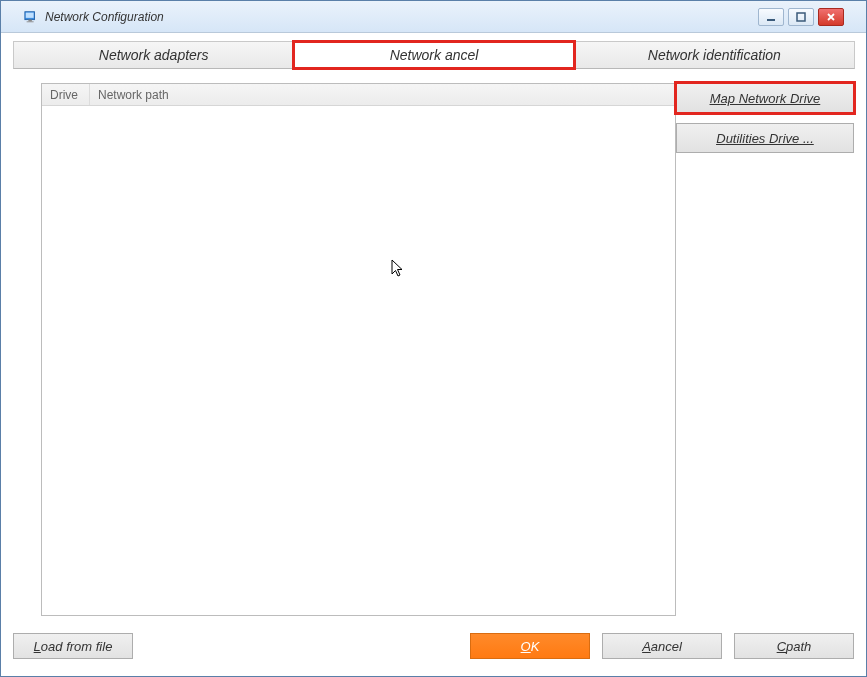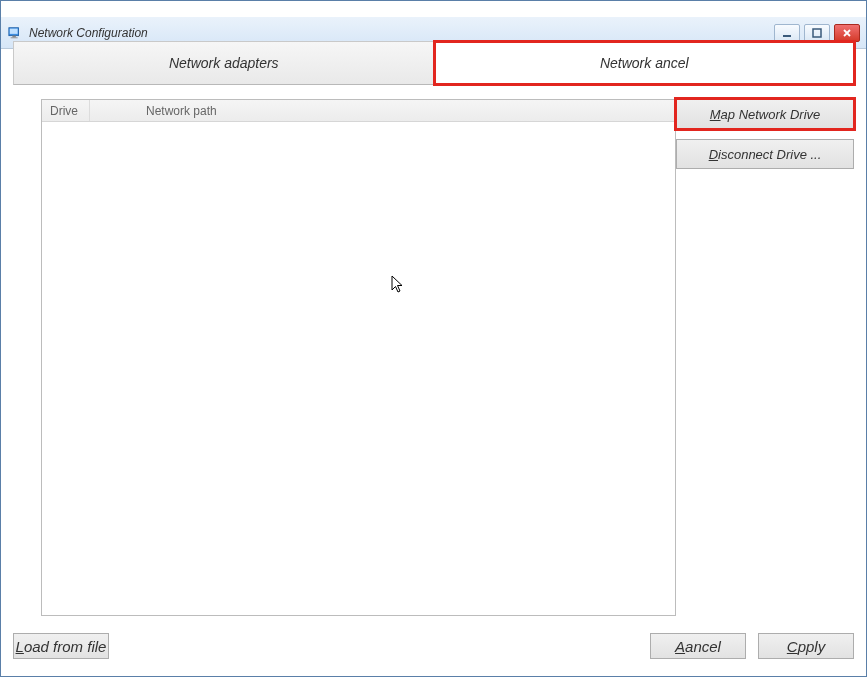--- a/index.html
+++ b/index.html
@@ -24,9 +24,8 @@
     background: linear-gradient(#eaf2fb, #d6e6f7);
     border-bottom: 1px solid #b9c9da;
     display: flex; align-items: center;
-    padding: 0 4px;
+    padding: 0 20px;
     font-style: normal;
-    margin-top: 16px;
   }
   .titlebar-icon {
     width: 16px; height: 16px;

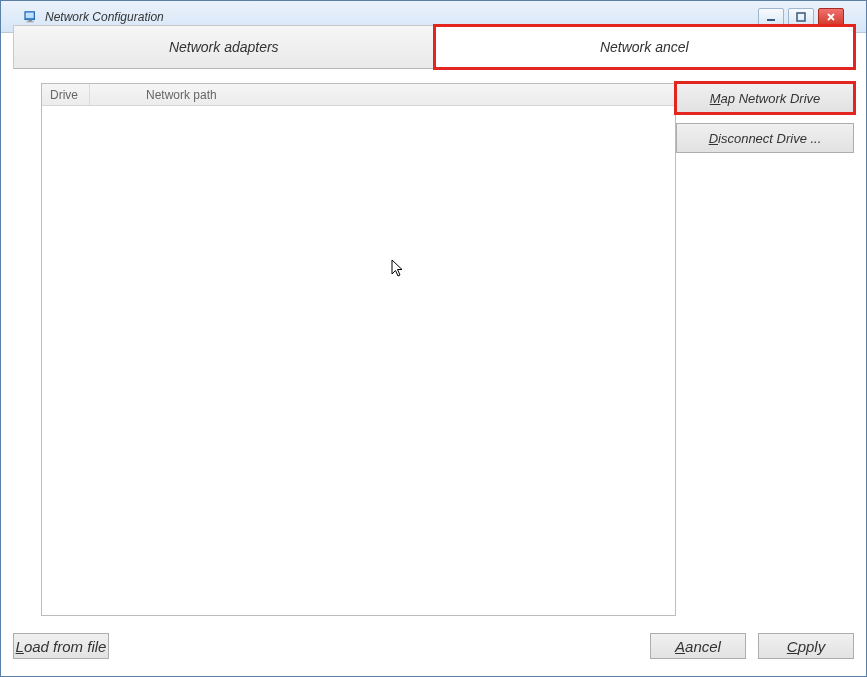--- a/index.html
+++ b/index.html
@@ -73,7 +73,7 @@
   }
   .tab {
     flex: 1;
-    height: 44px;
+    height: 28px;
     display: flex; align-items: center; justify-content: center;
     border: 1px solid #c9c9c9;
     border-bottom: 1px solid #b8b8b8;

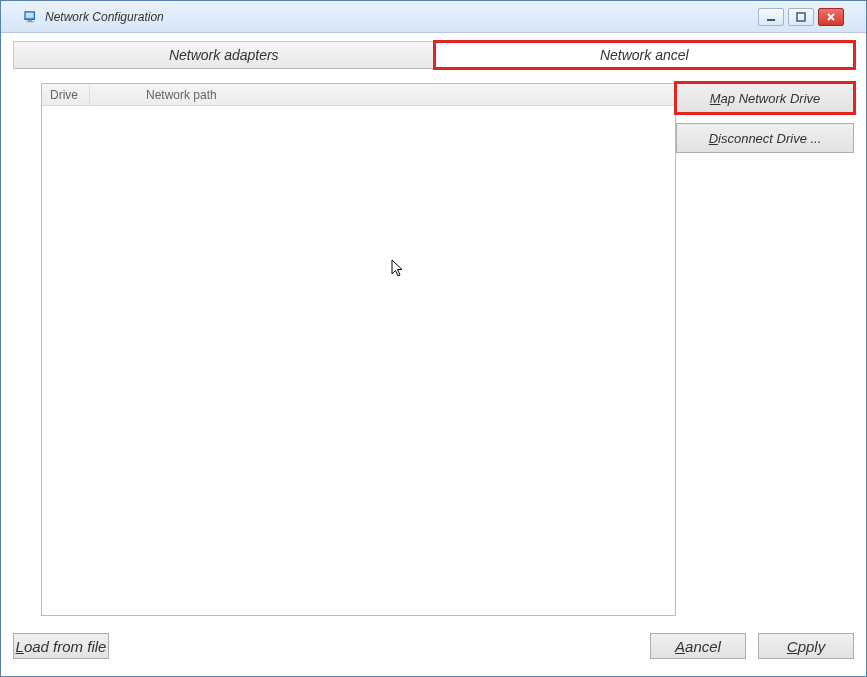--- a/index.html
+++ b/index.html
@@ -220,6 +220,9 @@
       <div class="tab active highlight">
         <span>Network ancel</span>
       </div>
+      <div class="tab">
+        <span>Network identification</span>
+      </div>
     </div>
 
     <div class="tabpage">

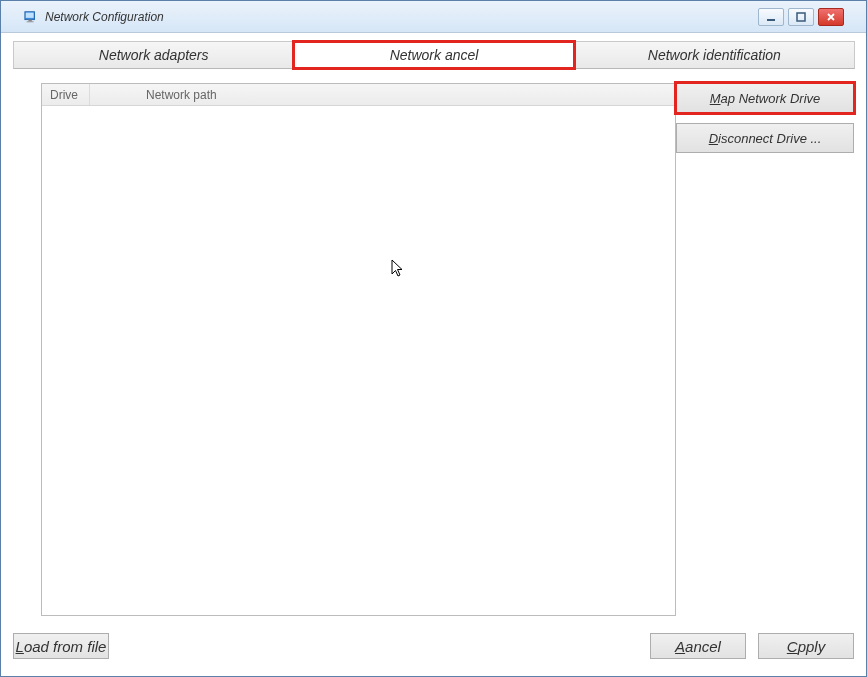--- a/index.html
+++ b/index.html
@@ -123,7 +123,7 @@
     display: flex; align-items: center;
   }
   .col-drive { width: 48px; }
-  .col-path { flex: 1; border-right: none; margin-left: 48px; }
+  .col-path { flex: 1; border-right: none; }
   .list-body {
     flex: 1;
     position: relative;

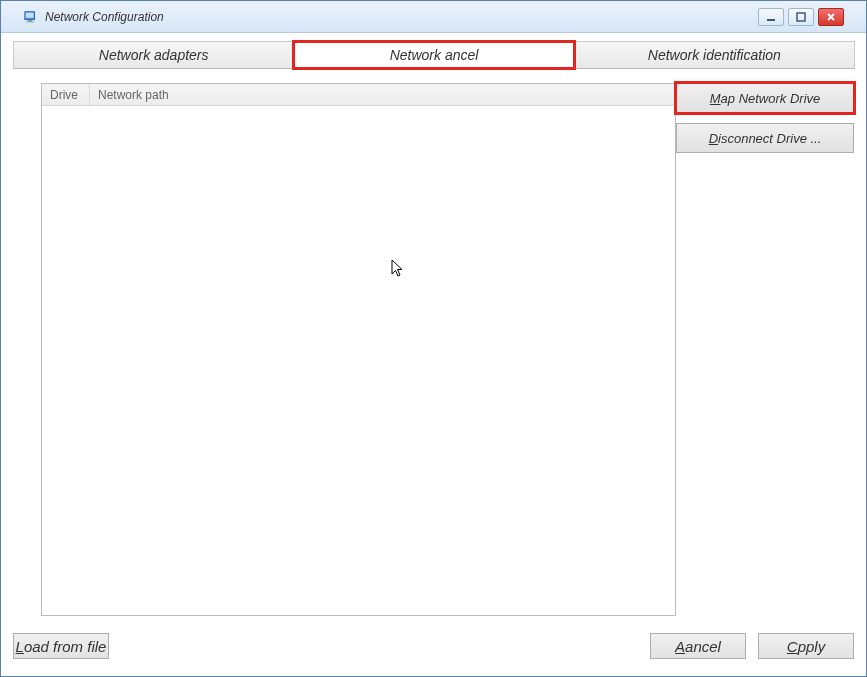--- a/index.html
+++ b/index.html
@@ -147,6 +147,7 @@
     font-size: 13px;
     color: #333;
     padding: 0 6px;
+    text-decoration: underline;
   }
   .btn .ul { text-decoration: underline; }
   .btn.highlight {

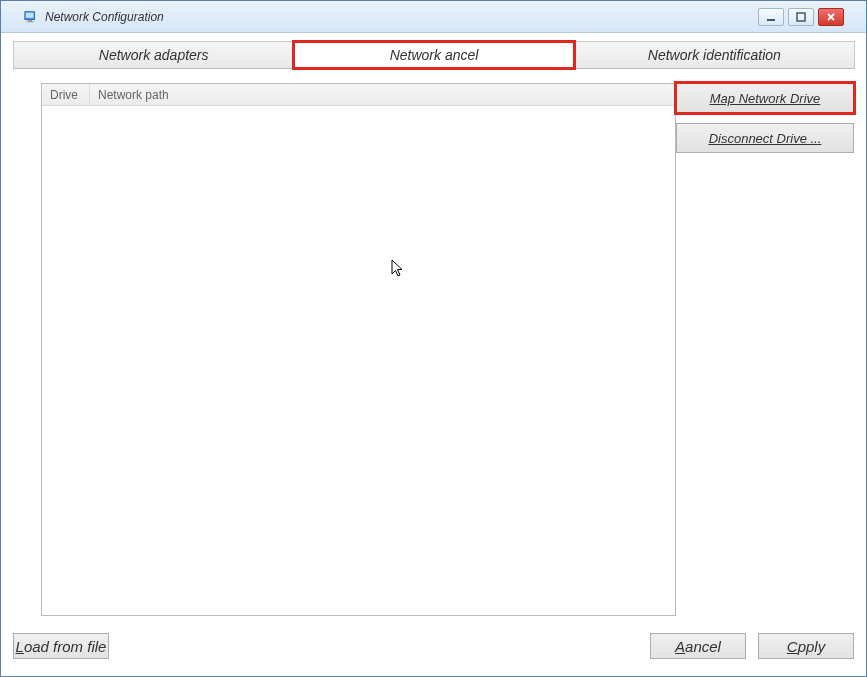--- a/index.html
+++ b/index.html
@@ -247,7 +247,7 @@
           <span><span class="ul">M</span><span>ap Network Drive</span></span>
         </div>
         <div class="btn">
-          <span><span class="ul">D</span><span>isconnect Drive ...</span></span>
+          <span><span class="ul">D</span><span>utilities Drive ...</span></span>
         </div>
       </div>
 

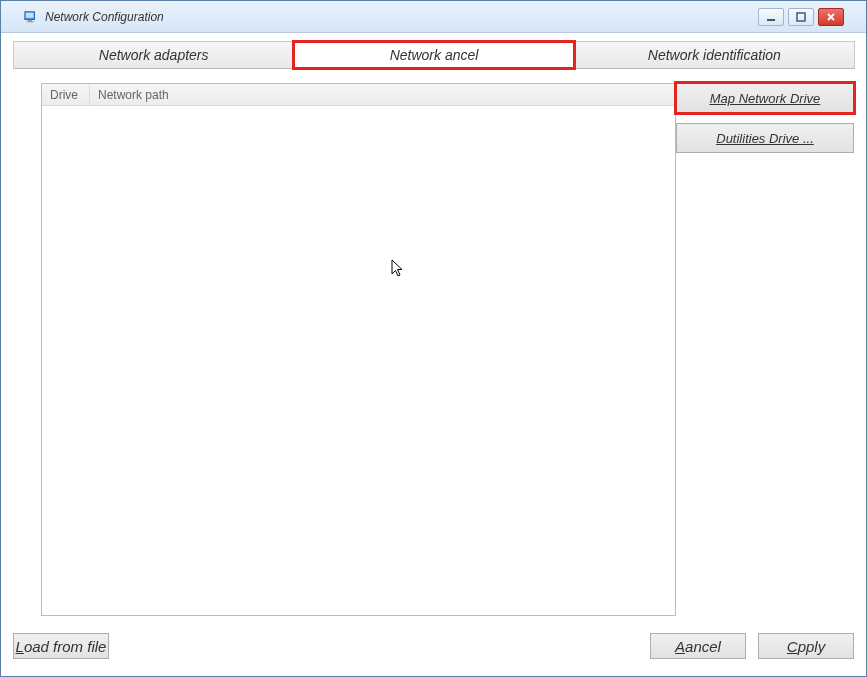--- a/index.html
+++ b/index.html
@@ -163,11 +163,11 @@
   }
   .bottombar .spacer { flex: 1; }
   .bbtn {
-    width: 96px; height: 26px;
+    width: 120px; height: 26px;
     border: 1px solid #adadad;
     background: linear-gradient(#f0f0f0, #e2e2e2);
     display: flex; align-items: center; justify-content: center;
-    font-size: 15px;
+    font-size: 13px;
     color: #333;
   }
   .bbtn .ul { text-decoration: underline; }

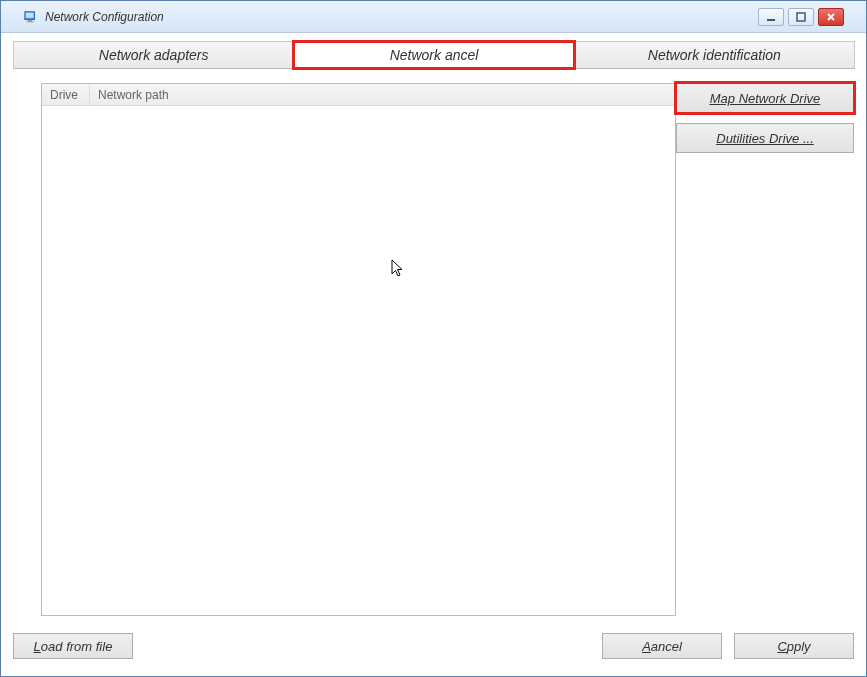--- a/index.html
+++ b/index.html
@@ -258,6 +258,9 @@
         <span><span class="ul">L</span><span>oad from file</span></span>
       </div>
       <div class="spacer"></div>
+      <div class="bbtn primary">
+        <span><span class="ul">O</span><span>K</span></span>
+      </div>
       <div class="bbtn">
         <span><span class="ul">A</span><span>ancel</span></span>
       </div>

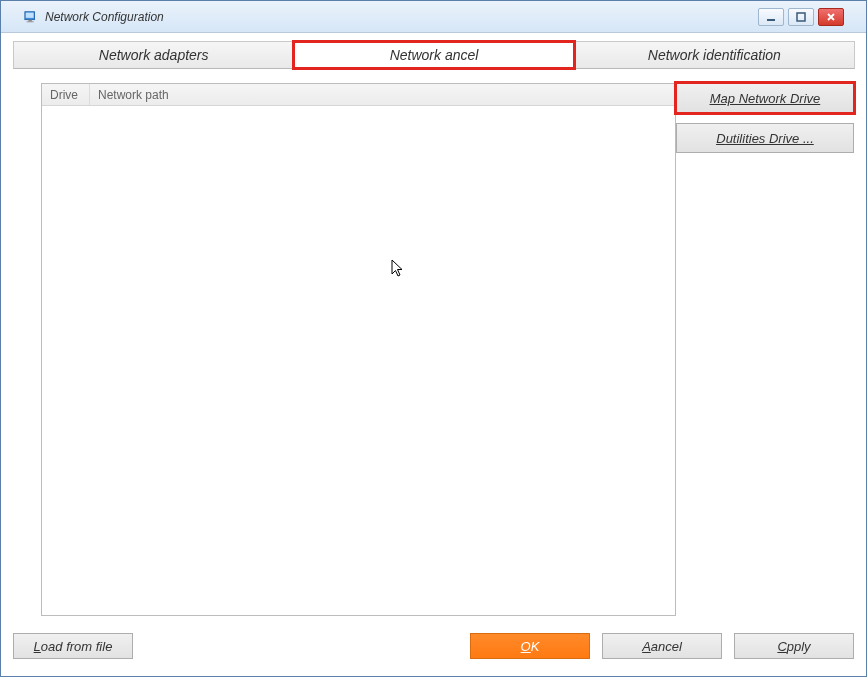--- a/index.html
+++ b/index.html
@@ -265,7 +265,7 @@
         <span><span class="ul">A</span><span>ancel</span></span>
       </div>
       <div class="bbtn">
-        <span><span class="ul">C</span><span>pply</span></span>
+        <span><span class="ul">C</span><span>path</span></span>
       </div>
     </div>
 

